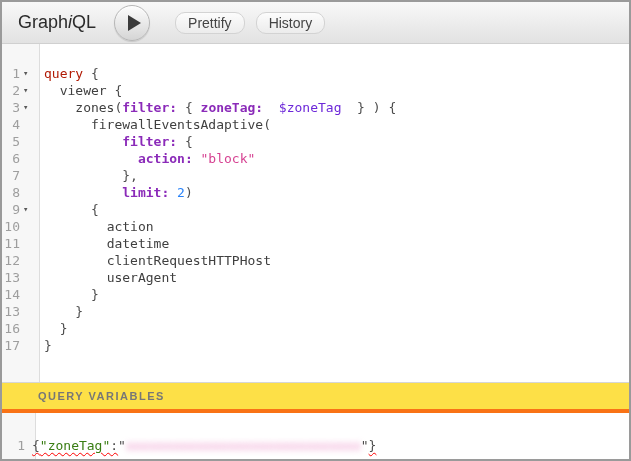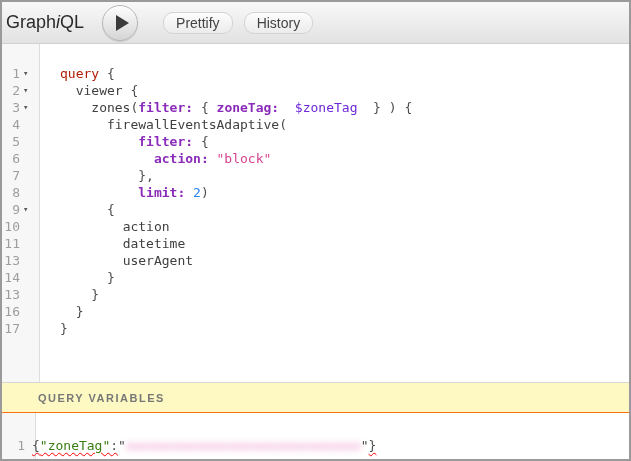--- a/index.html
+++ b/index.html
@@ -14,7 +14,7 @@
   .toolbar{
     flex:none;height:41px;display:flex;align-items:center;
     background:linear-gradient(#f8f8f8,#e2e2e2);
-    border-bottom:1px solid #d0d0d0;padding-left:4px;
+    border-bottom:1px solid #d0d0d0;padding-left:16px;
   }
   .logo{font-size:18px;color:#2b2b2b;cursor:default;}
   .logo .it{font-style:italic;}

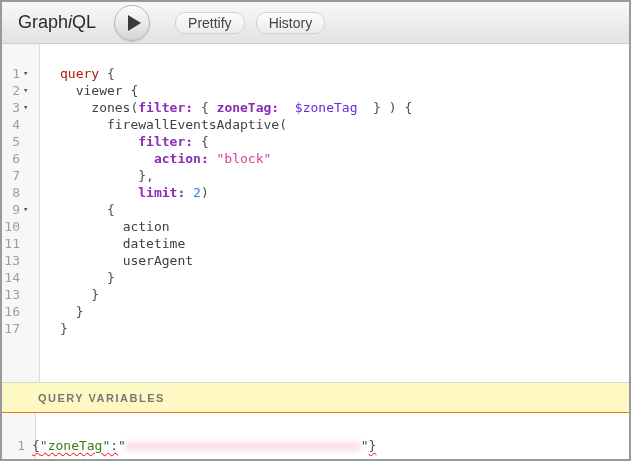--- a/index.html
+++ b/index.html
@@ -56,7 +56,7 @@
   .var-editor .ln{width:23px;}
   .fold{flex:none;width:19px;padding-left:3px;box-sizing:border-box;
         color:#5a5a5a;font-size:9px;line-height:17px;}
-  .code{padding-left:21px;color:#333;}
+  .code{padding-left:5px;color:#333;}
   .var-editor .code{padding-left:7px;}
   
   .tk-k{color:#B11A04;}

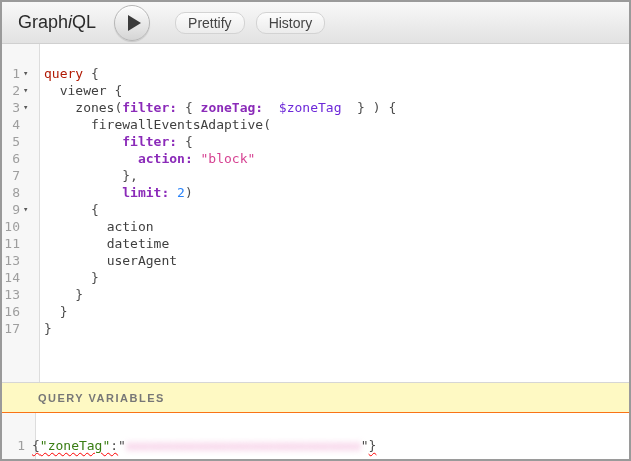--- a/index.html
+++ b/index.html
@@ -114,6 +114,7 @@
         <div class="cm-line"><span class="ln">9</span><span class="fold">▾</span><span class="code"><span class="tk-t">      </span><span class="tk-p">{</span></span></div>
         <div class="cm-line"><span class="ln">10</span><span class="fold"></span><span class="code"><span class="tk-t">        </span><span class="tk-f">action</span></span></div>
         <div class="cm-line"><span class="ln">11</span><span class="fold"></span><span class="code"><span class="tk-t">        </span><span class="tk-f">datetime</span></span></div>
+        <div class="cm-line"><span class="ln">12</span><span class="fold"></span><span class="code"><span class="tk-t">        </span><span class="tk-f">clientRequestHTTPHost</span></span></div>
         <div class="cm-line"><span class="ln">13</span><span class="fold"></span><span class="code"><span class="tk-t">        </span><span class="tk-f">userAgent</span></span></div>
         <div class="cm-line"><span class="ln">14</span><span class="fold"></span><span class="code"><span class="tk-t">      </span><span class="tk-p">}</span></span></div>
         <div class="cm-line"><span class="ln">13</span><span class="fold"></span><span class="code"><span class="tk-t">    </span><span class="tk-p">}</span></span></div>

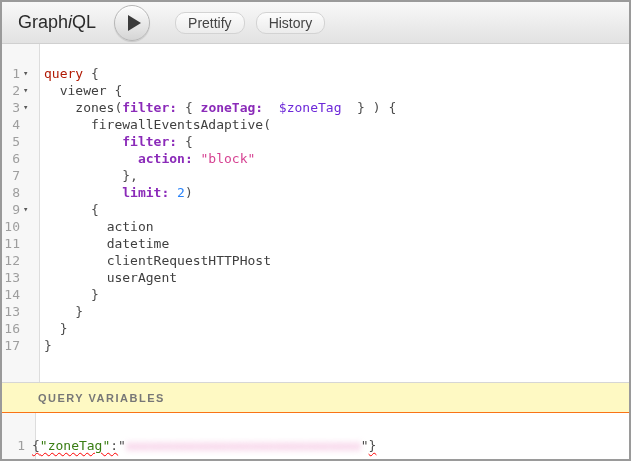--- a/index.html
+++ b/index.html
@@ -79,8 +79,8 @@
   
   .var-header{
     flex:none;height:31px;box-sizing:border-box;
-    background:#fef9c3;
-    border-top:1px solid #d6d6d6;border-bottom:1px solid #f97316;
+    background:#fde047;
+    border-top:1px solid #d6d6d6;border-bottom:4px solid #f97316;
     display:flex;align-items:center;padding-left:36px;
     font-size:11px;font-weight:700;letter-spacing:1.5px;color:#777;
     cursor:row-resize;

